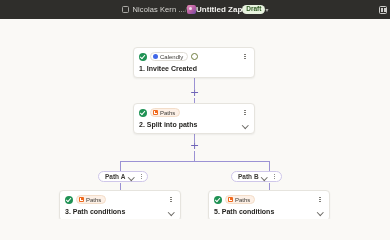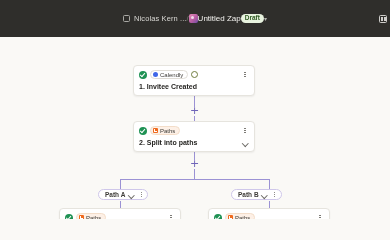--- a/index.html
+++ b/index.html
@@ -13,7 +13,7 @@
   
   .topbar {
     position: relative;
-    height: 37px;
+    height: 19px;
     background: #2f2e2b;
     display: flex;
     align-items: center;

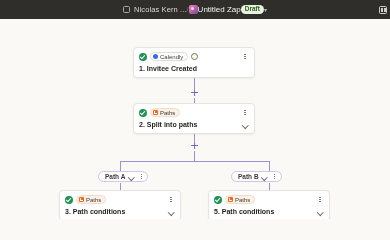--- a/index.html
+++ b/index.html
@@ -46,7 +46,7 @@
     width:3px;height:3px;border-radius:50%;
     background:rgba(255,255,255,.75);
   }
-  .tb-title { color: #f2f1ee; font-size: 8px; font-weight: normal; white-space: nowrap; }
+  .tb-title { color: #f2f1ee; font-size: 8px; font-weight: bold; white-space: nowrap; }
   .tb-badge {
     background: #e8f3df;
     color: #2f5a22;

